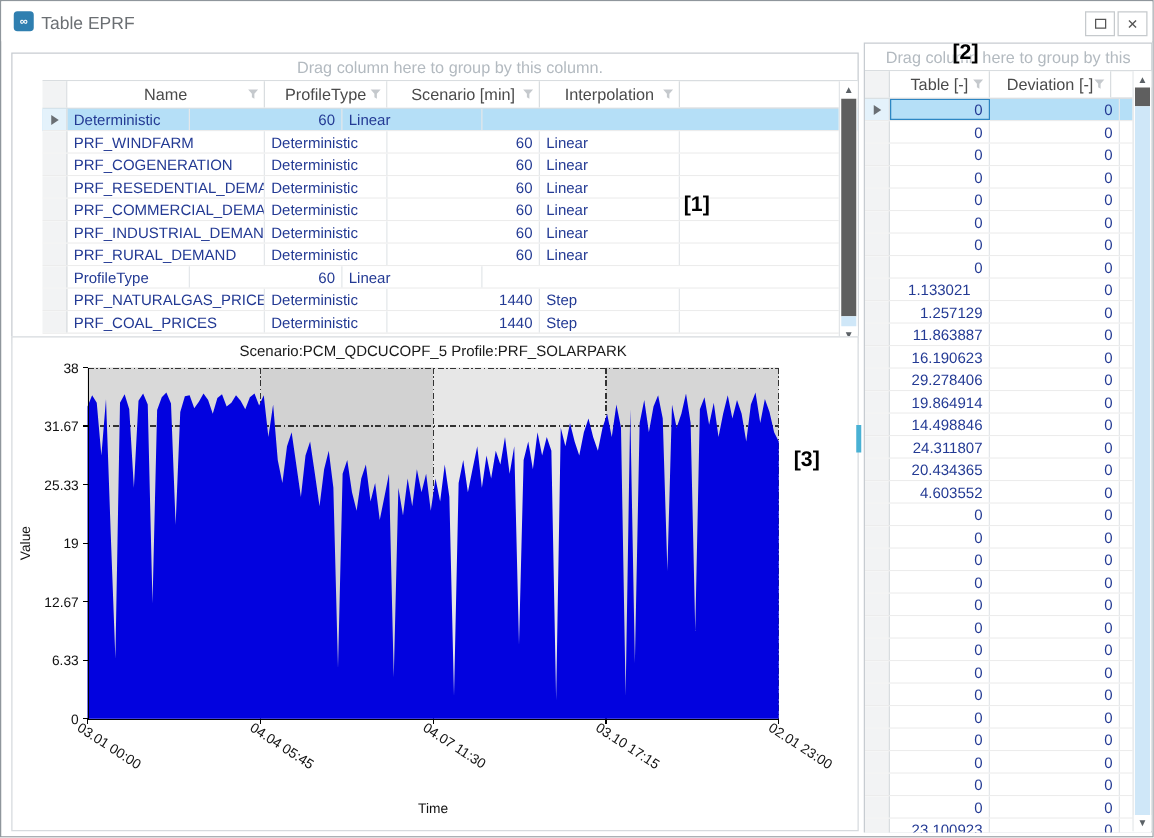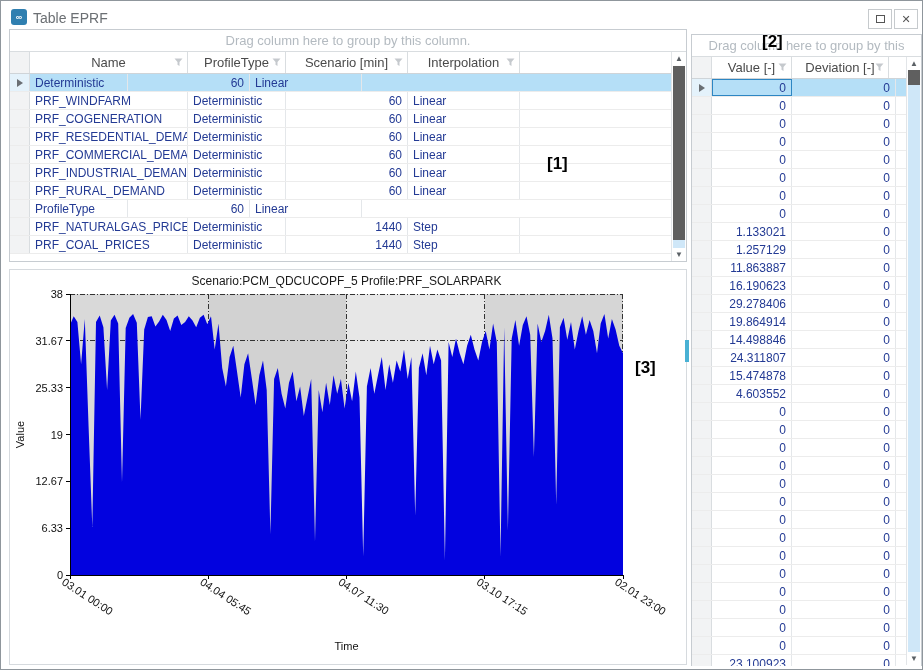--- a/index.html
+++ b/index.html
@@ -27,7 +27,7 @@
   .restore-glyph { width:9px; height:8px; border:1px solid #555; display:block; }
   
   .panel { position:absolute; border:1px solid #c7ccd1; background:#fff; }
-  .left-grid  { left:8px;  top:28px;  width:678px; height:233px; }
+  .left-grid  { left:8px;  top:41px;  width:678px; height:233px;padding-left:24px; }
   .chart-panel{ left:8px;  top:268px; width:678px; height:396px; border-color:#d6dade; }
   .right-grid { left:690px; top:33px; width:231px; height:632px; }
   

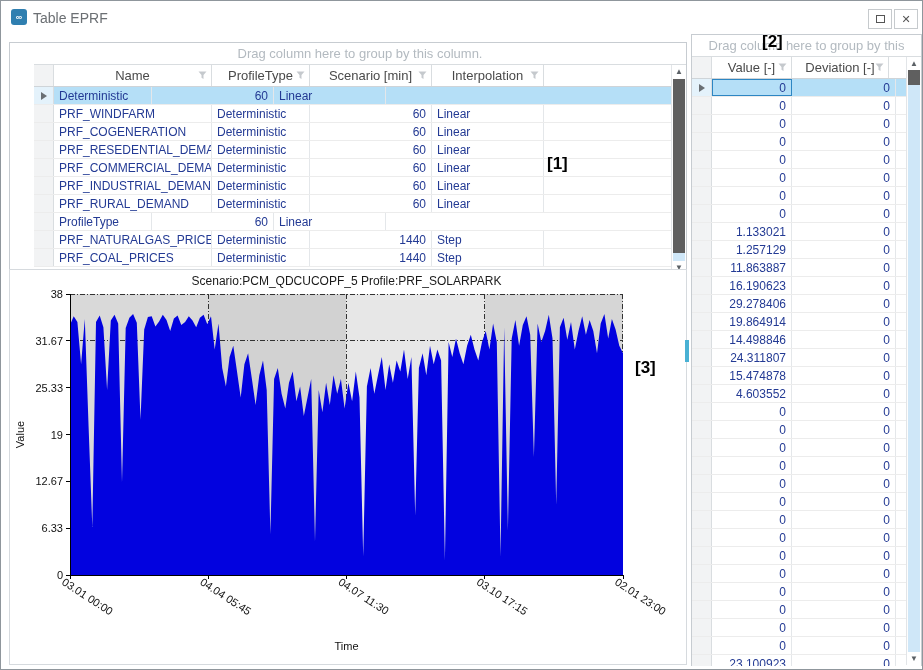--- a/index.html
+++ b/index.html
@@ -244,7 +244,7 @@
     <div class="hdr-row">
       <div class="ind-col"></div>
       <div class="hdr-cell" style="width:80px">
-        <span>Value [-]</span>
+        <span>Table [-]</span>
         <svg class="funnel" width="9" height="9">
             <path d="M0.5 0.5h8l-3 3.5v4l-2-1.2V4z" fill="#b7bcc1"></path>
           </svg>

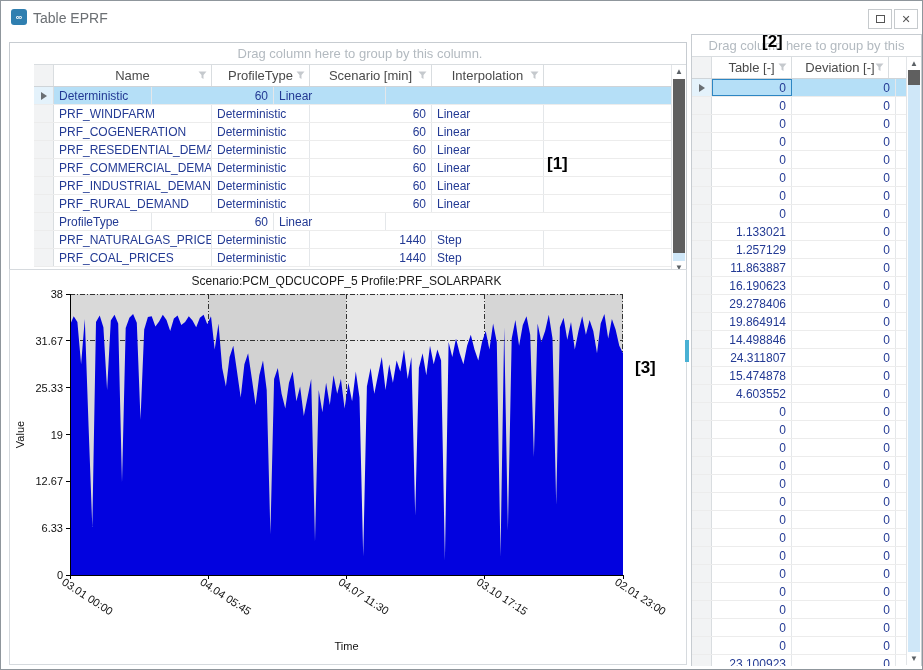--- a/index.html
+++ b/index.html
@@ -301,7 +301,7 @@
         </div>
         <div class="grid-row">
           <div class="row-ind"></div>
-          <div class="cell num" style="width: 80px;">1.133021</div>
+          <div class="cell num" style="width: 80px; text-align: center;">1.133021</div>
           <div class="cell num" style="width: 104px;">0</div>
         </div>
         <div class="grid-row">

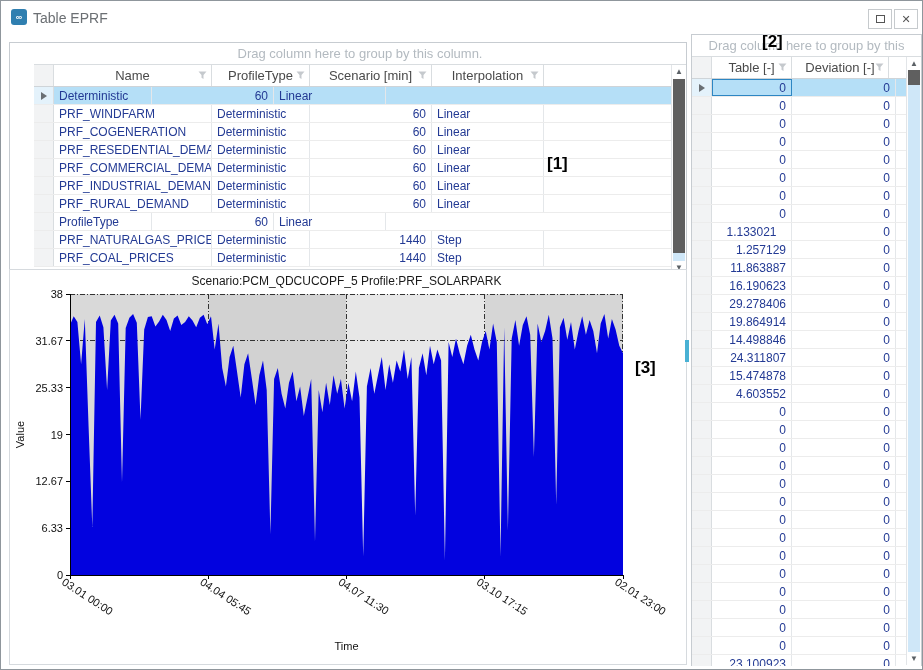--- a/index.html
+++ b/index.html
@@ -341,7 +341,7 @@
         </div>
         <div class="grid-row">
           <div class="row-ind"></div>
-          <div class="cell num" style="width: 80px;">15.474878</div>
+          <div class="cell num" style="width: 80px;">20.434365</div>
           <div class="cell num" style="width: 104px;">0</div>
         </div>
         <div class="grid-row">

